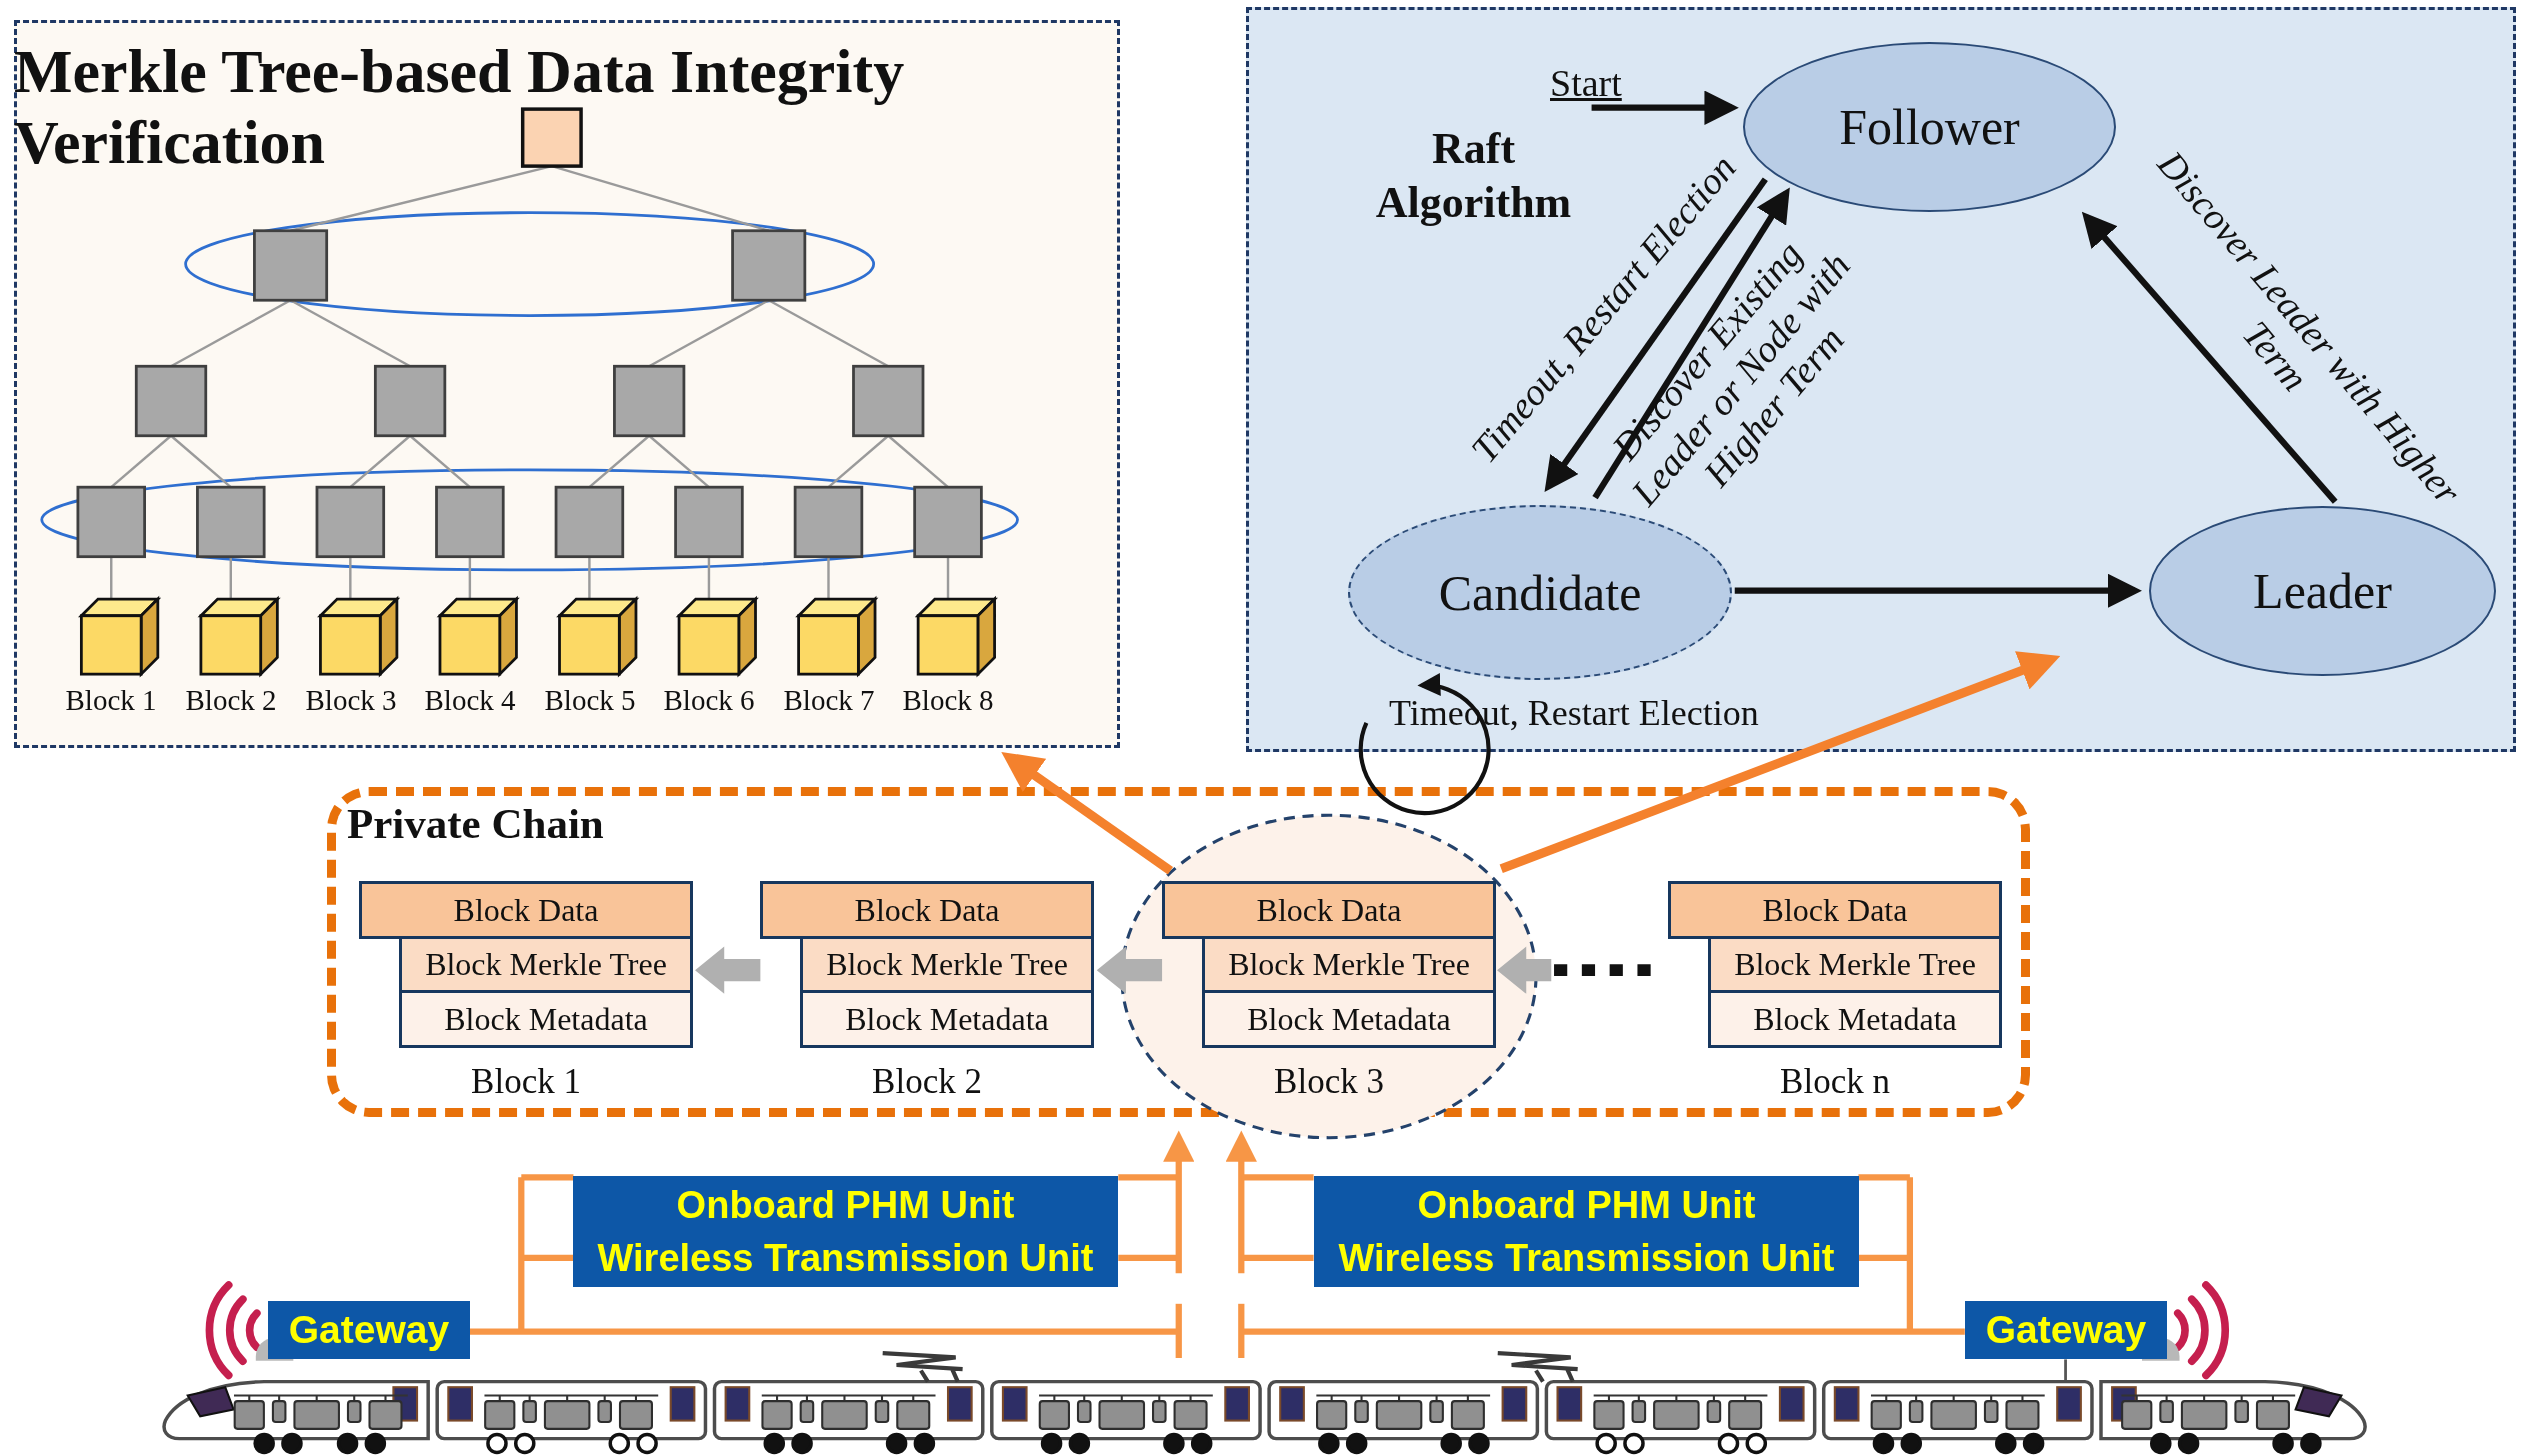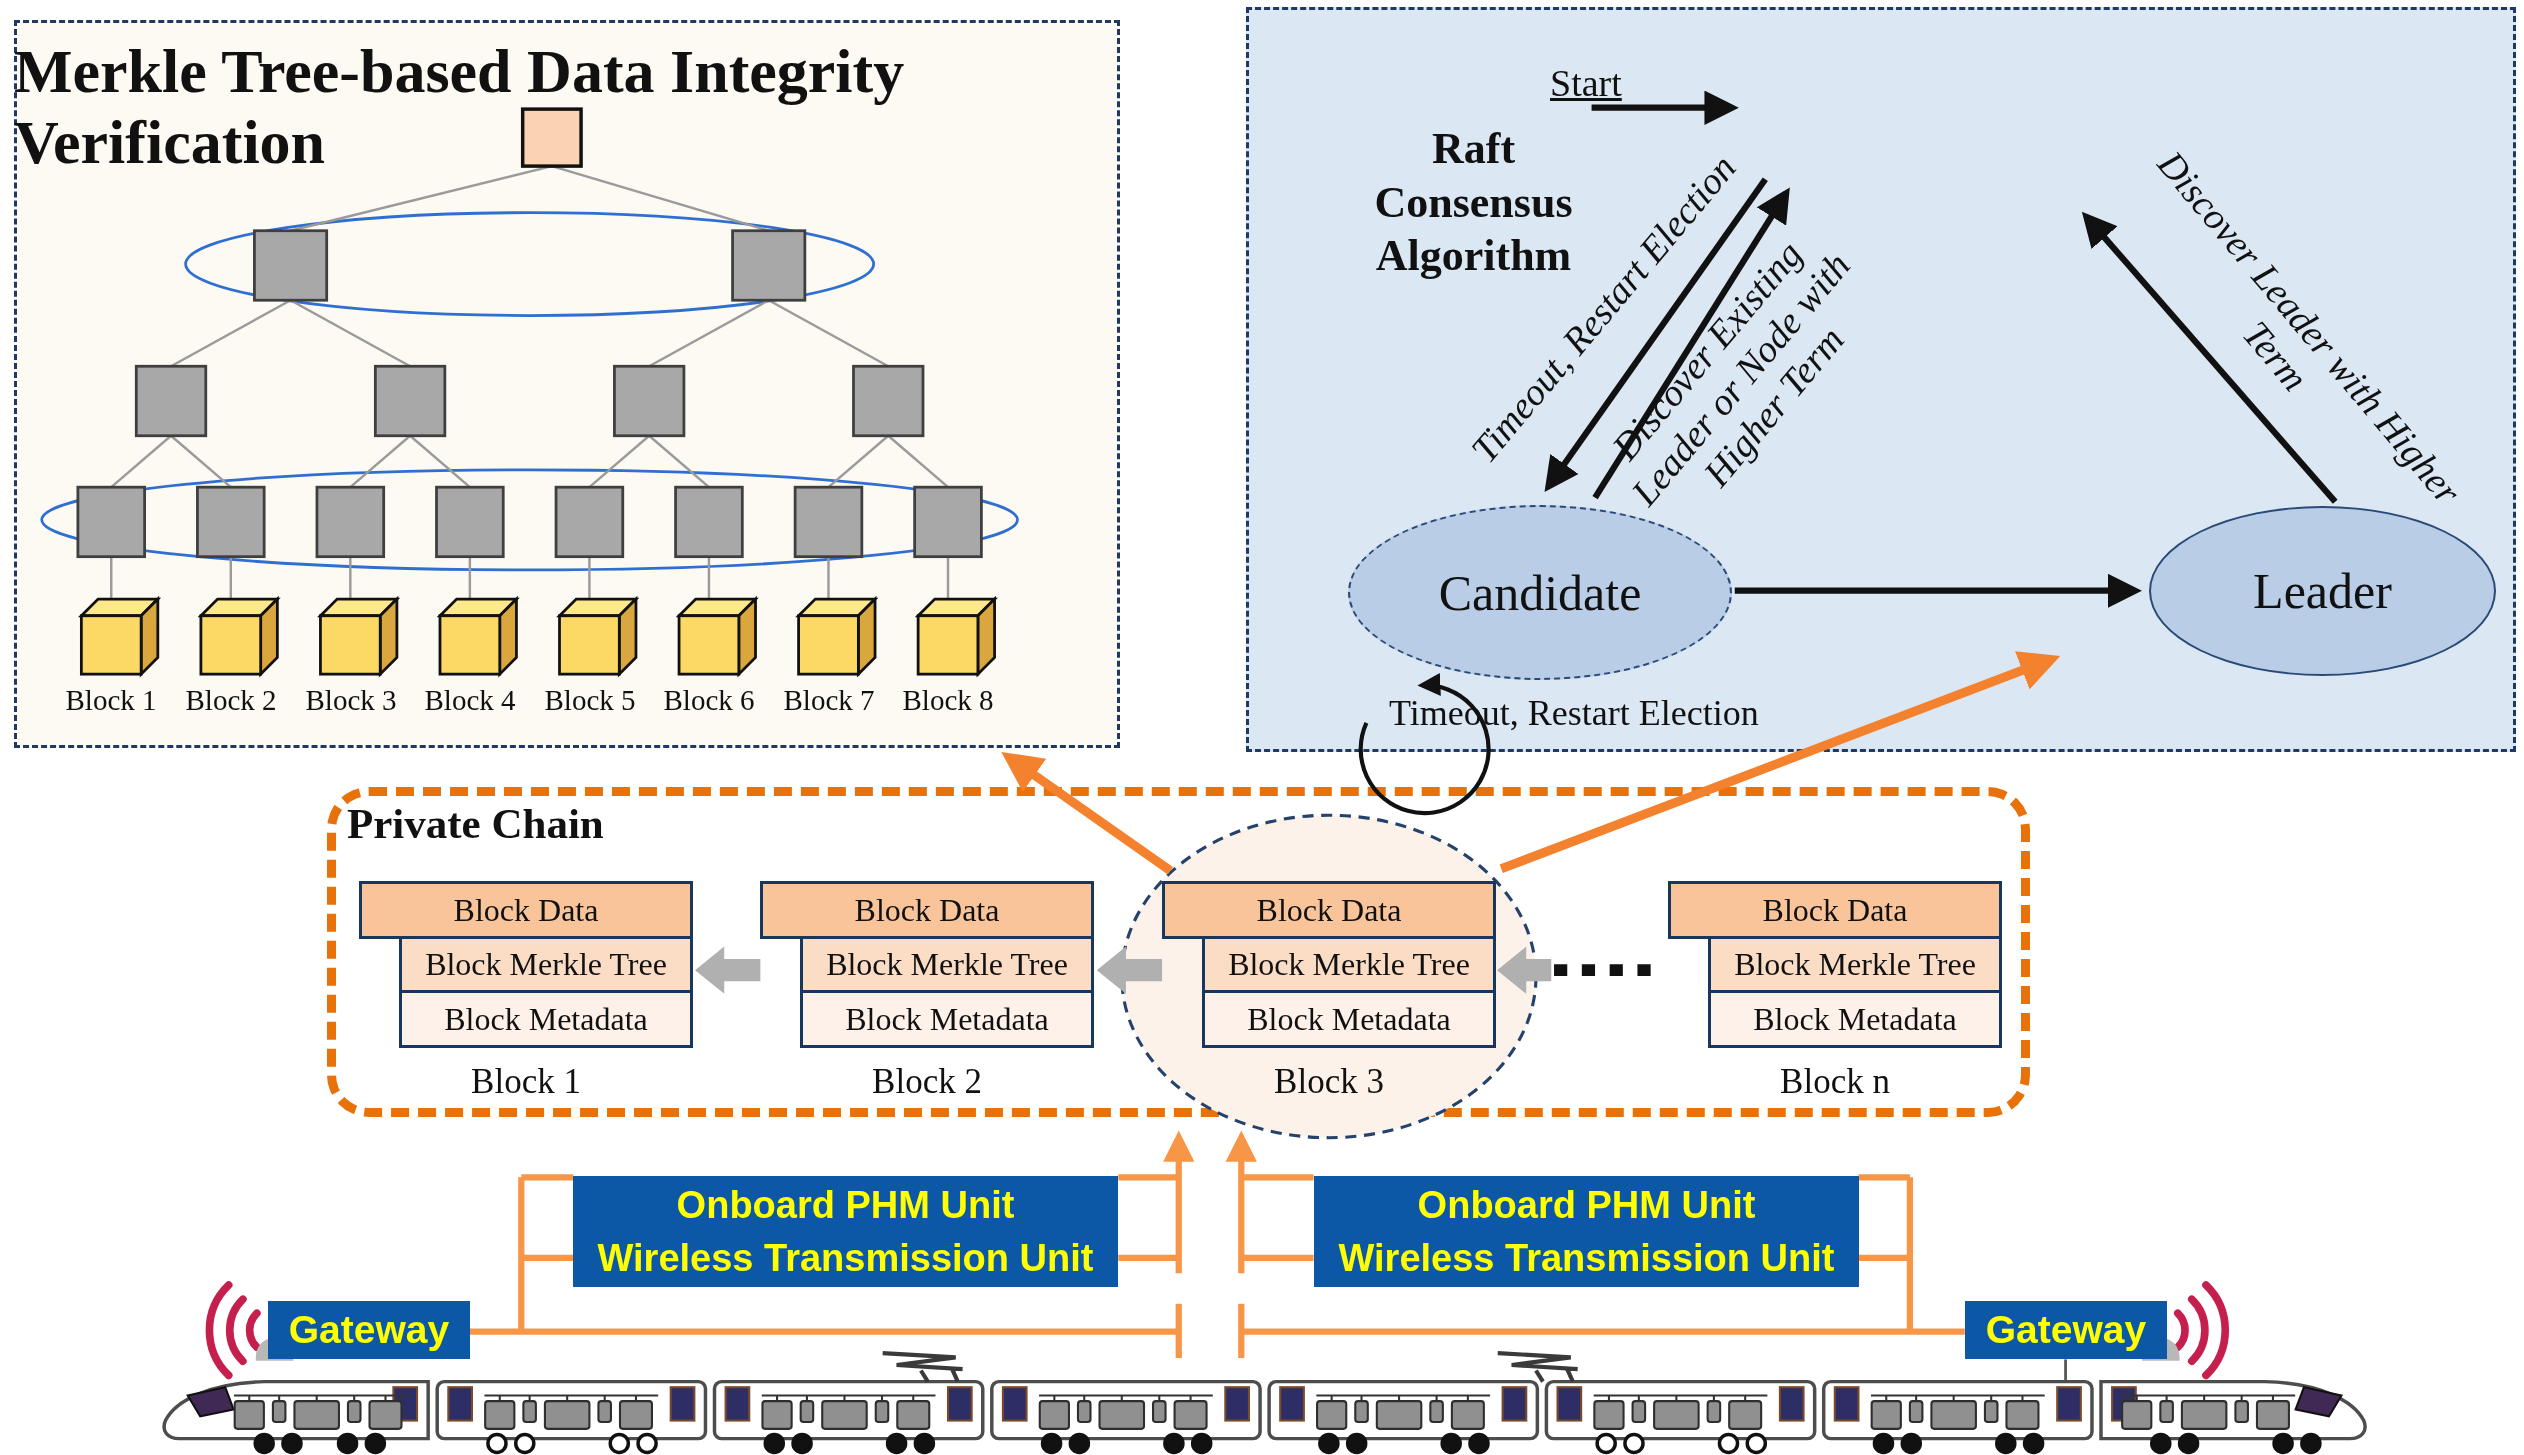--- a/index.html
+++ b/index.html
@@ -385,6 +385,7 @@
     <div>Consensus</div>
     <div>Algorithm</div>
   </div>
+  <div class="abs z3 state" id="state-follower">Follower</div>
   <div class="abs z3 state" id="state-candidate">Candidate</div>
   <div class="abs z3 state" id="state-leader">Leader</div>
   <div class="abs z3 rlabel" id="lbl-start">Start</div>

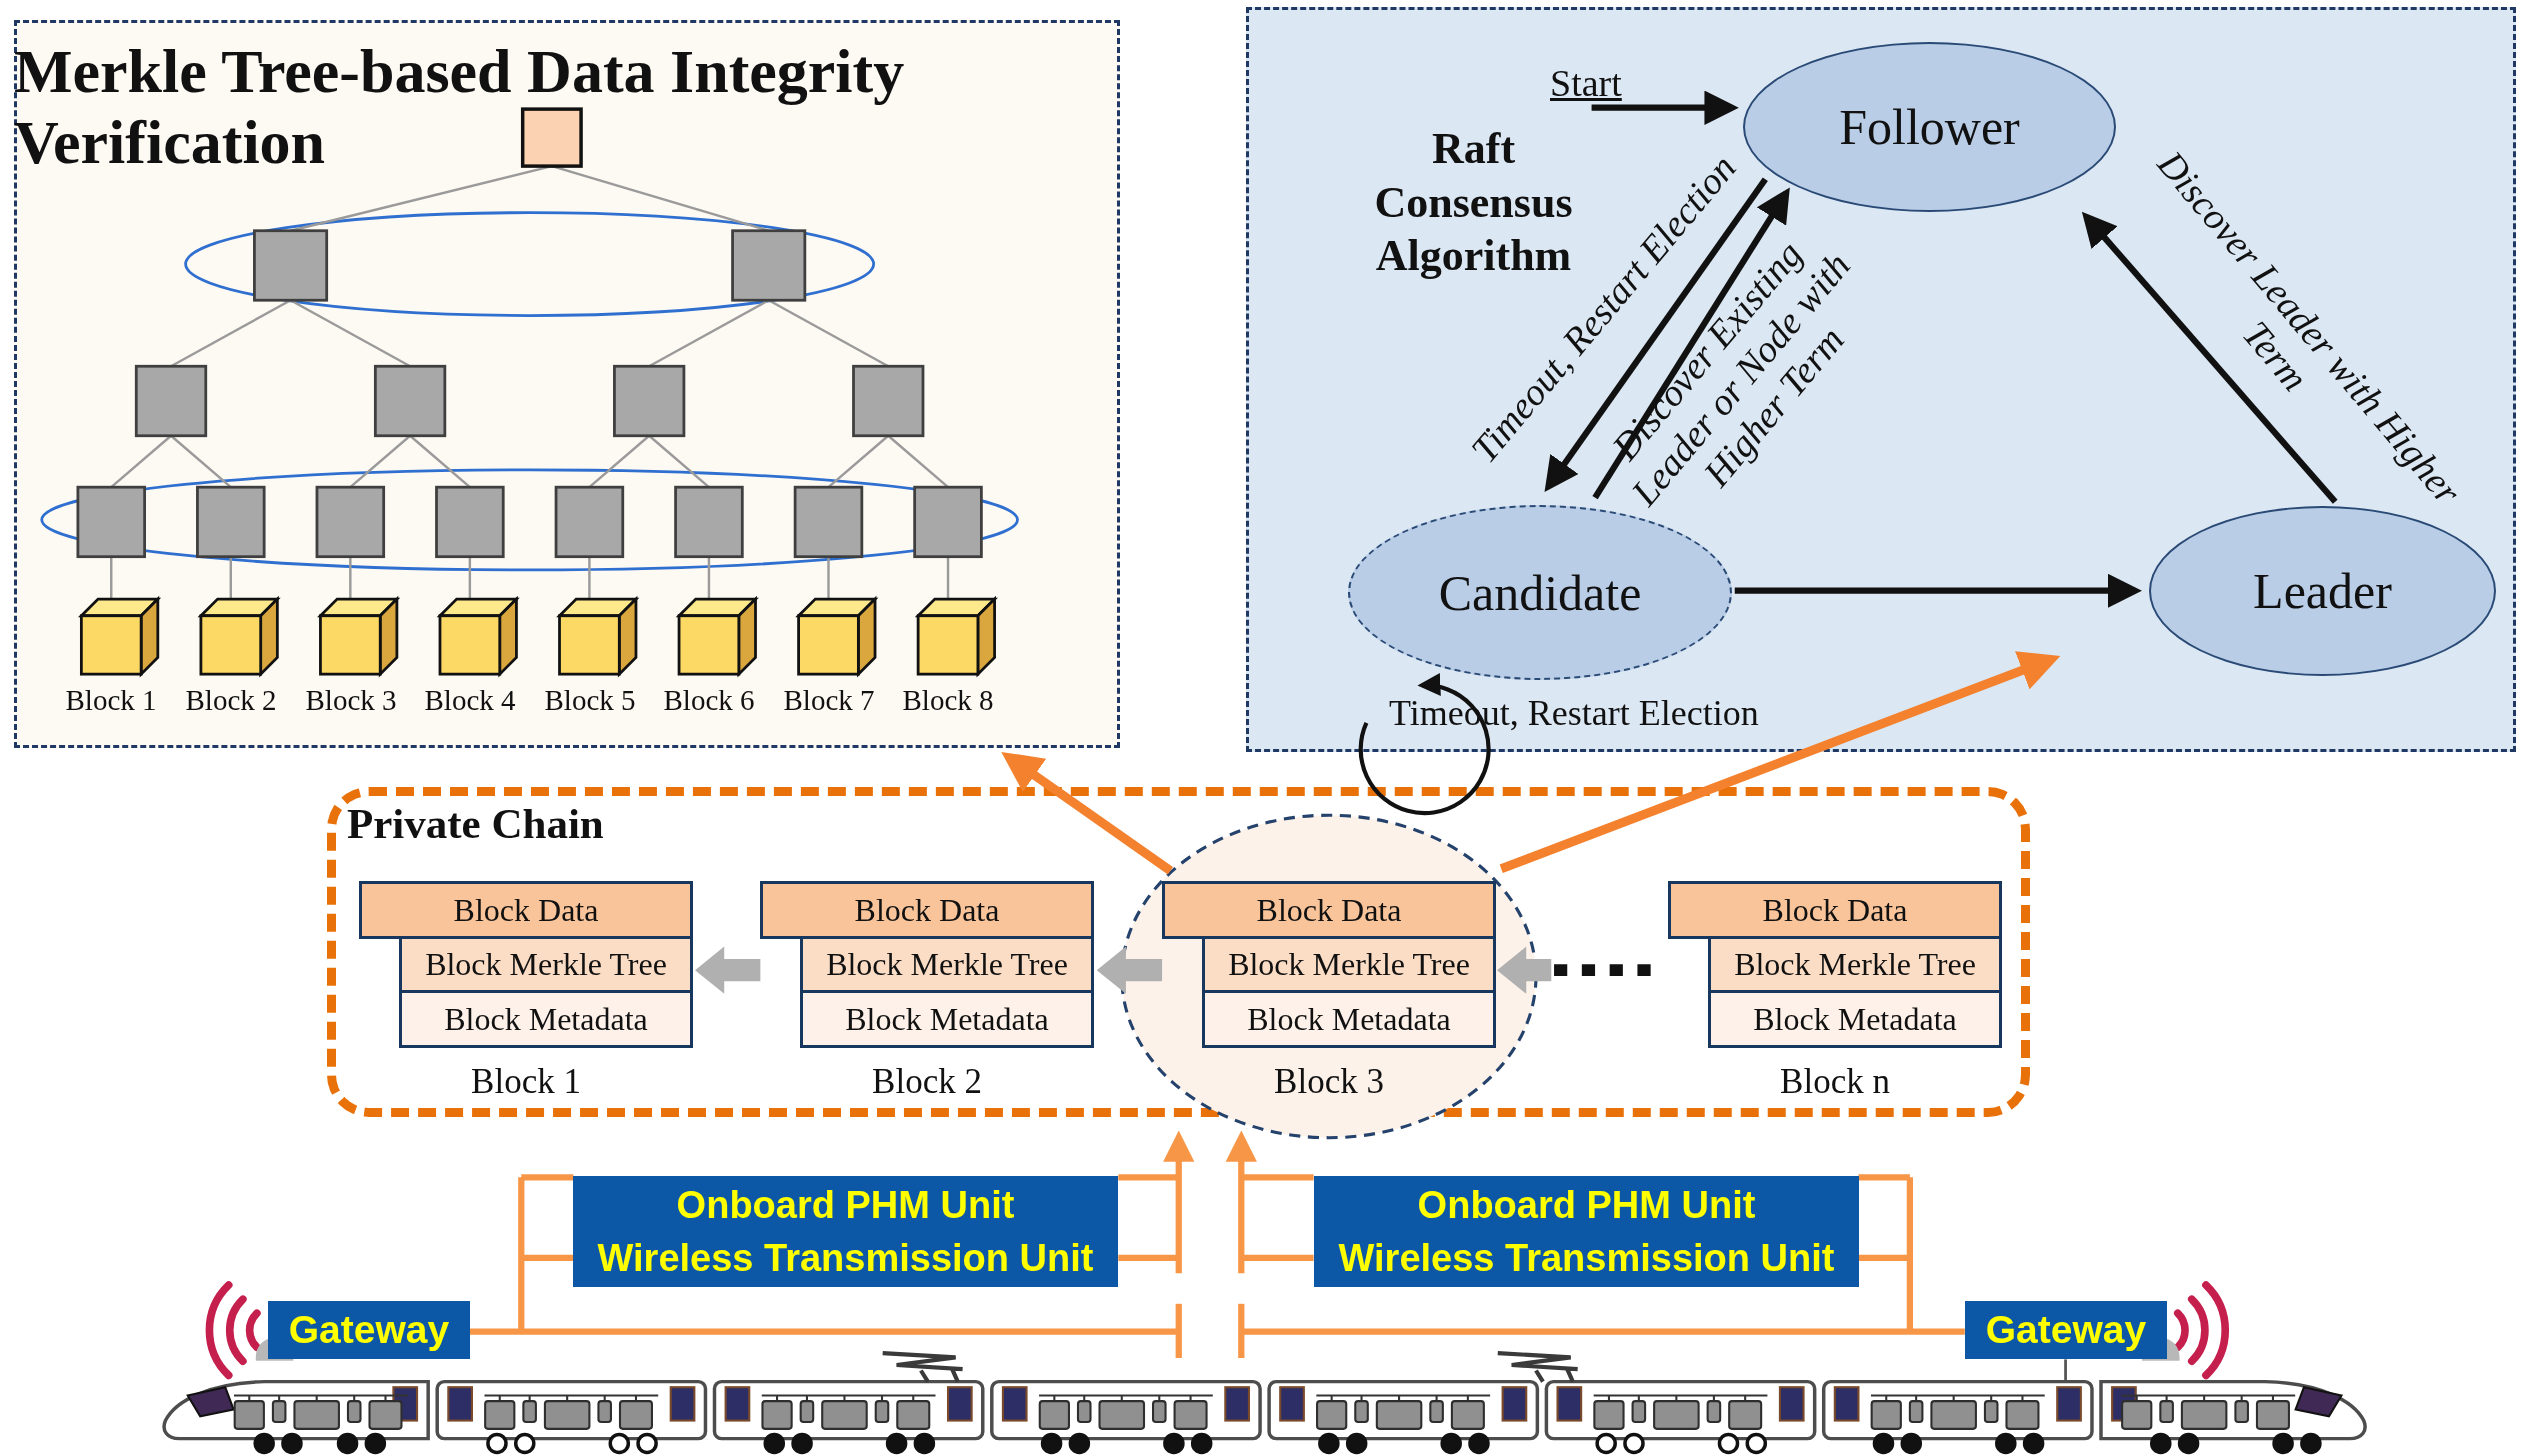--- a/index.html
+++ b/index.html
@@ -382,7 +382,6 @@
 
   <div class="abs z3" id="raft-title">
     <div>Raft</div>
-    <div>Consensus</div>
     <div>Algorithm</div>
   </div>
   <div class="abs z3 state" id="state-follower">Follower</div>

